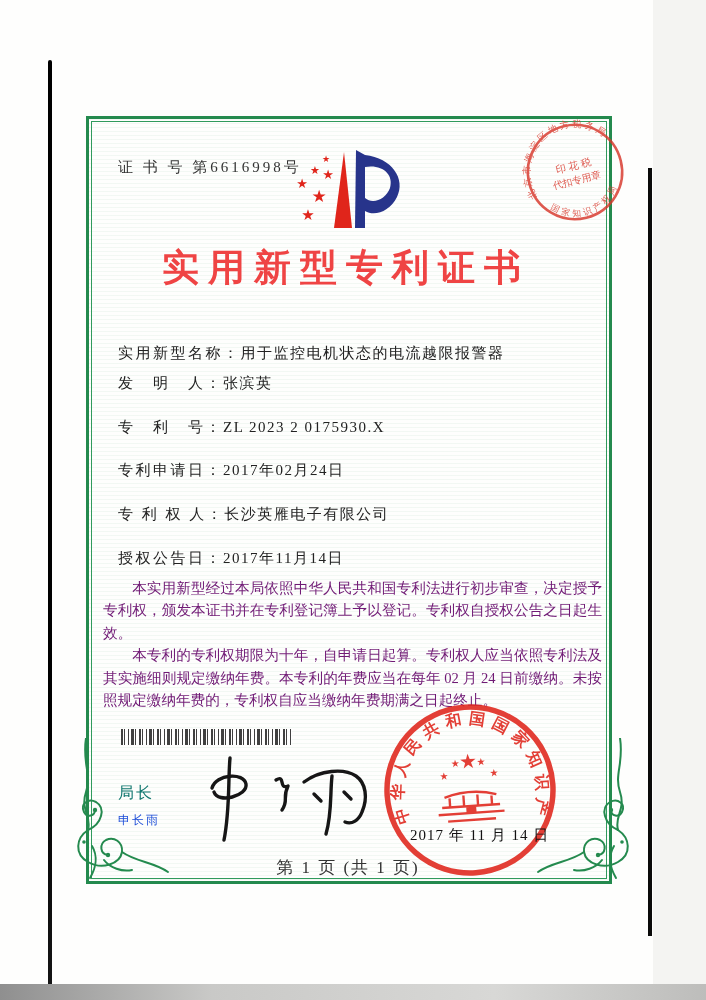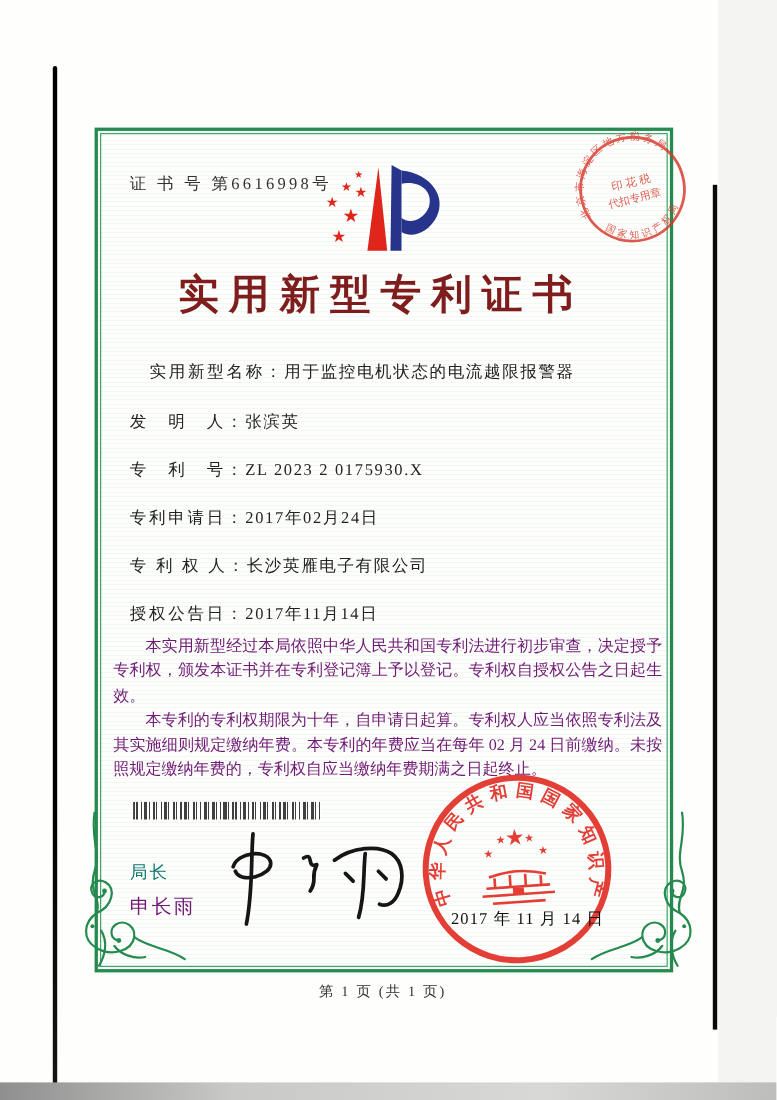--- a/index.html
+++ b/index.html
@@ -31,7 +31,7 @@
   .logo{position:absolute;left:278px;top:146px;width:130px;height:96px;}
   .title{
     position:absolute;left:86px;top:243px;width:520px;text-align:center;
-    font-size:37px;font-weight:bold;letter-spacing:9px;color:#7f1d1d;
+    font-size:37px;font-weight:bold;letter-spacing:9px;color:#ef4444;
     font-family:"Liberation Serif","DejaVu Serif",serif;
   }
   

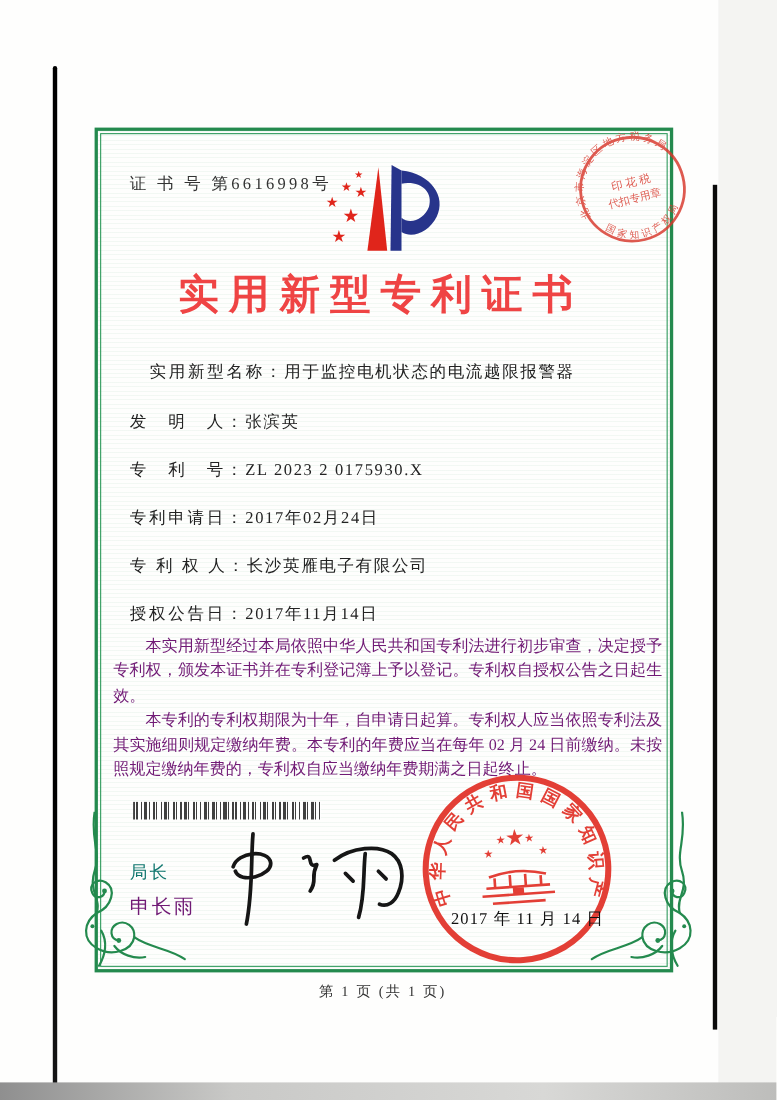--- a/index.html
+++ b/index.html
@@ -38,7 +38,7 @@
   .fields{position:absolute;left:118px;top:329px;width:470px;}
   .field-row{position:absolute;left:0;font-size:15px;letter-spacing:1.5px;white-space:nowrap;color:#222;}
   .field-row .lab{letter-spacing:2.5px;}
-  .fr0{top:0px;margin-left:18px;} .fr1{top:45px;} .fr2{top:89px;} .fr3{top:132px;} .fr4{top:176px;} .fr5{top:220px;}
+  .fr0{top:15px;} .fr1{top:45px;} .fr2{top:89px;} .fr3{top:132px;} .fr4{top:176px;} .fr5{top:220px;}
   
   .body-text{
     position:absolute;left:103px;top:577px;width:499px;

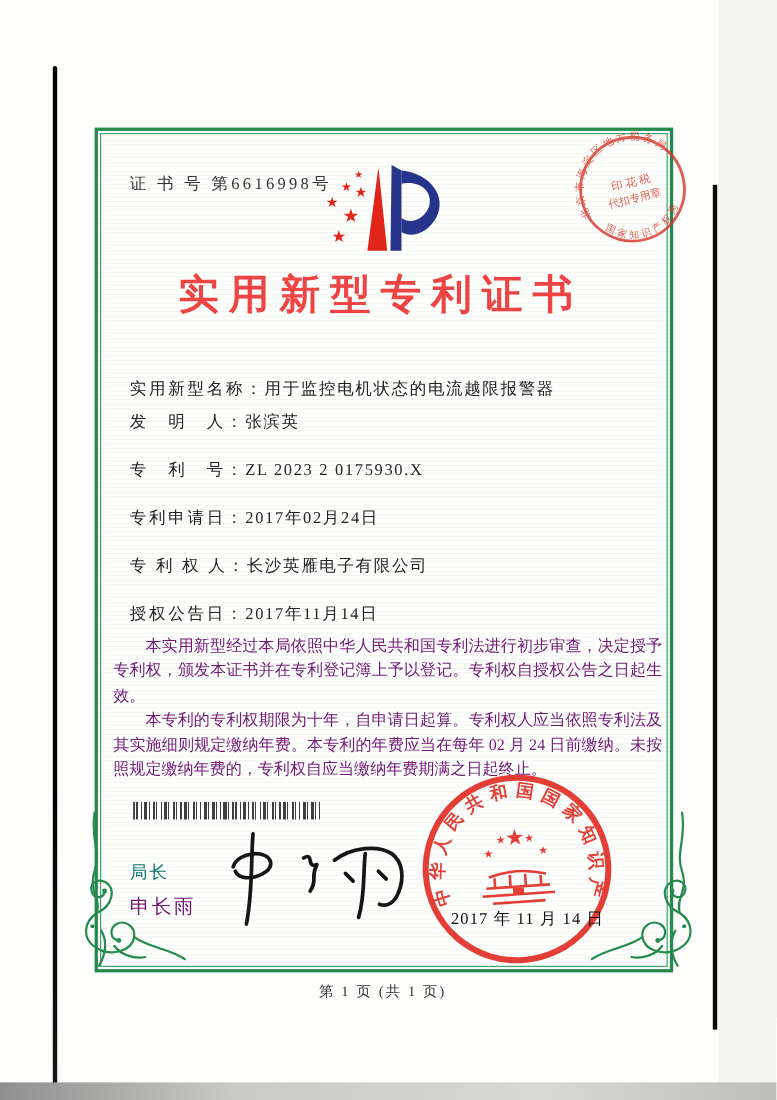--- a/index.html
+++ b/index.html
@@ -56,8 +56,8 @@
   
   .issuer-title{position:absolute;left:118px;top:783px;font-size:16px;letter-spacing:2px;
     font-family:Liberation Mono, monospace;color:#0f766e;}
-  .issuer-name{position:absolute;left:118px;top:812px;font-size:18px;letter-spacing:2px;
-    font-family:"Liberation Sans","DejaVu Sans",sans-serif;color:#701a75;}
+  .issuer-name{position:absolute;left:118px;top:812px;font-size:12px;letter-spacing:2px;
+    font-family:"Liberation Sans","DejaVu Sans",sans-serif;color:#1d4ed8;}
   .signature{position:absolute;left:192px;top:752px;width:190px;height:96px;}
   
   .seal{position:absolute;left:382px;top:702px;width:176px;height:176px;opacity:.88;transform:rotate(-4deg);}

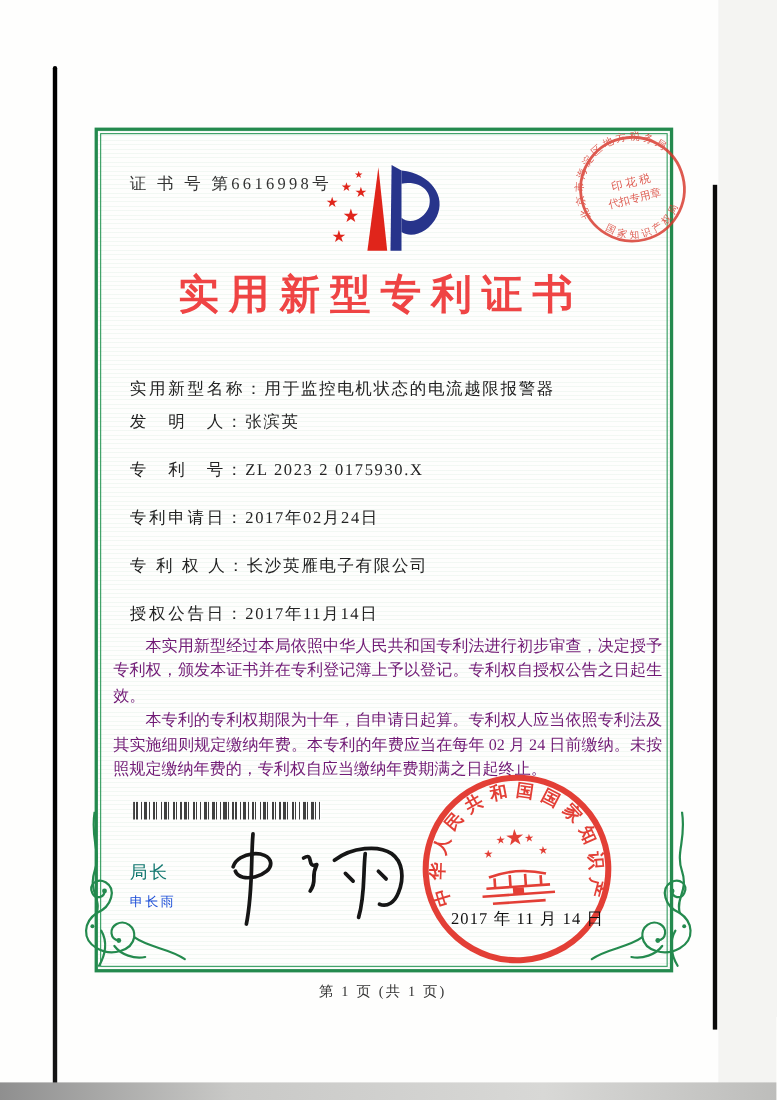--- a/index.html
+++ b/index.html
@@ -63,7 +63,7 @@
   .seal{position:absolute;left:382px;top:702px;width:176px;height:176px;opacity:.88;transform:rotate(-4deg);}
   .issue-date{position:absolute;left:410px;top:826px;font-size:15px;letter-spacing:1px;color:#111;z-index:5;}
   
-  .footer{position:absolute;left:248px;top:892px;width:200px;text-align:center;font-size:13px;letter-spacing:2px;color:#333;}
+  .footer{position:absolute;left:248px;top:856px;width:200px;text-align:center;font-size:17px;letter-spacing:2px;color:#333;}
   
   .tax-stamp{position:absolute;left:521px;top:118px;width:108px;height:108px;opacity:.82;transform:rotate(-14deg);}
 </style>

